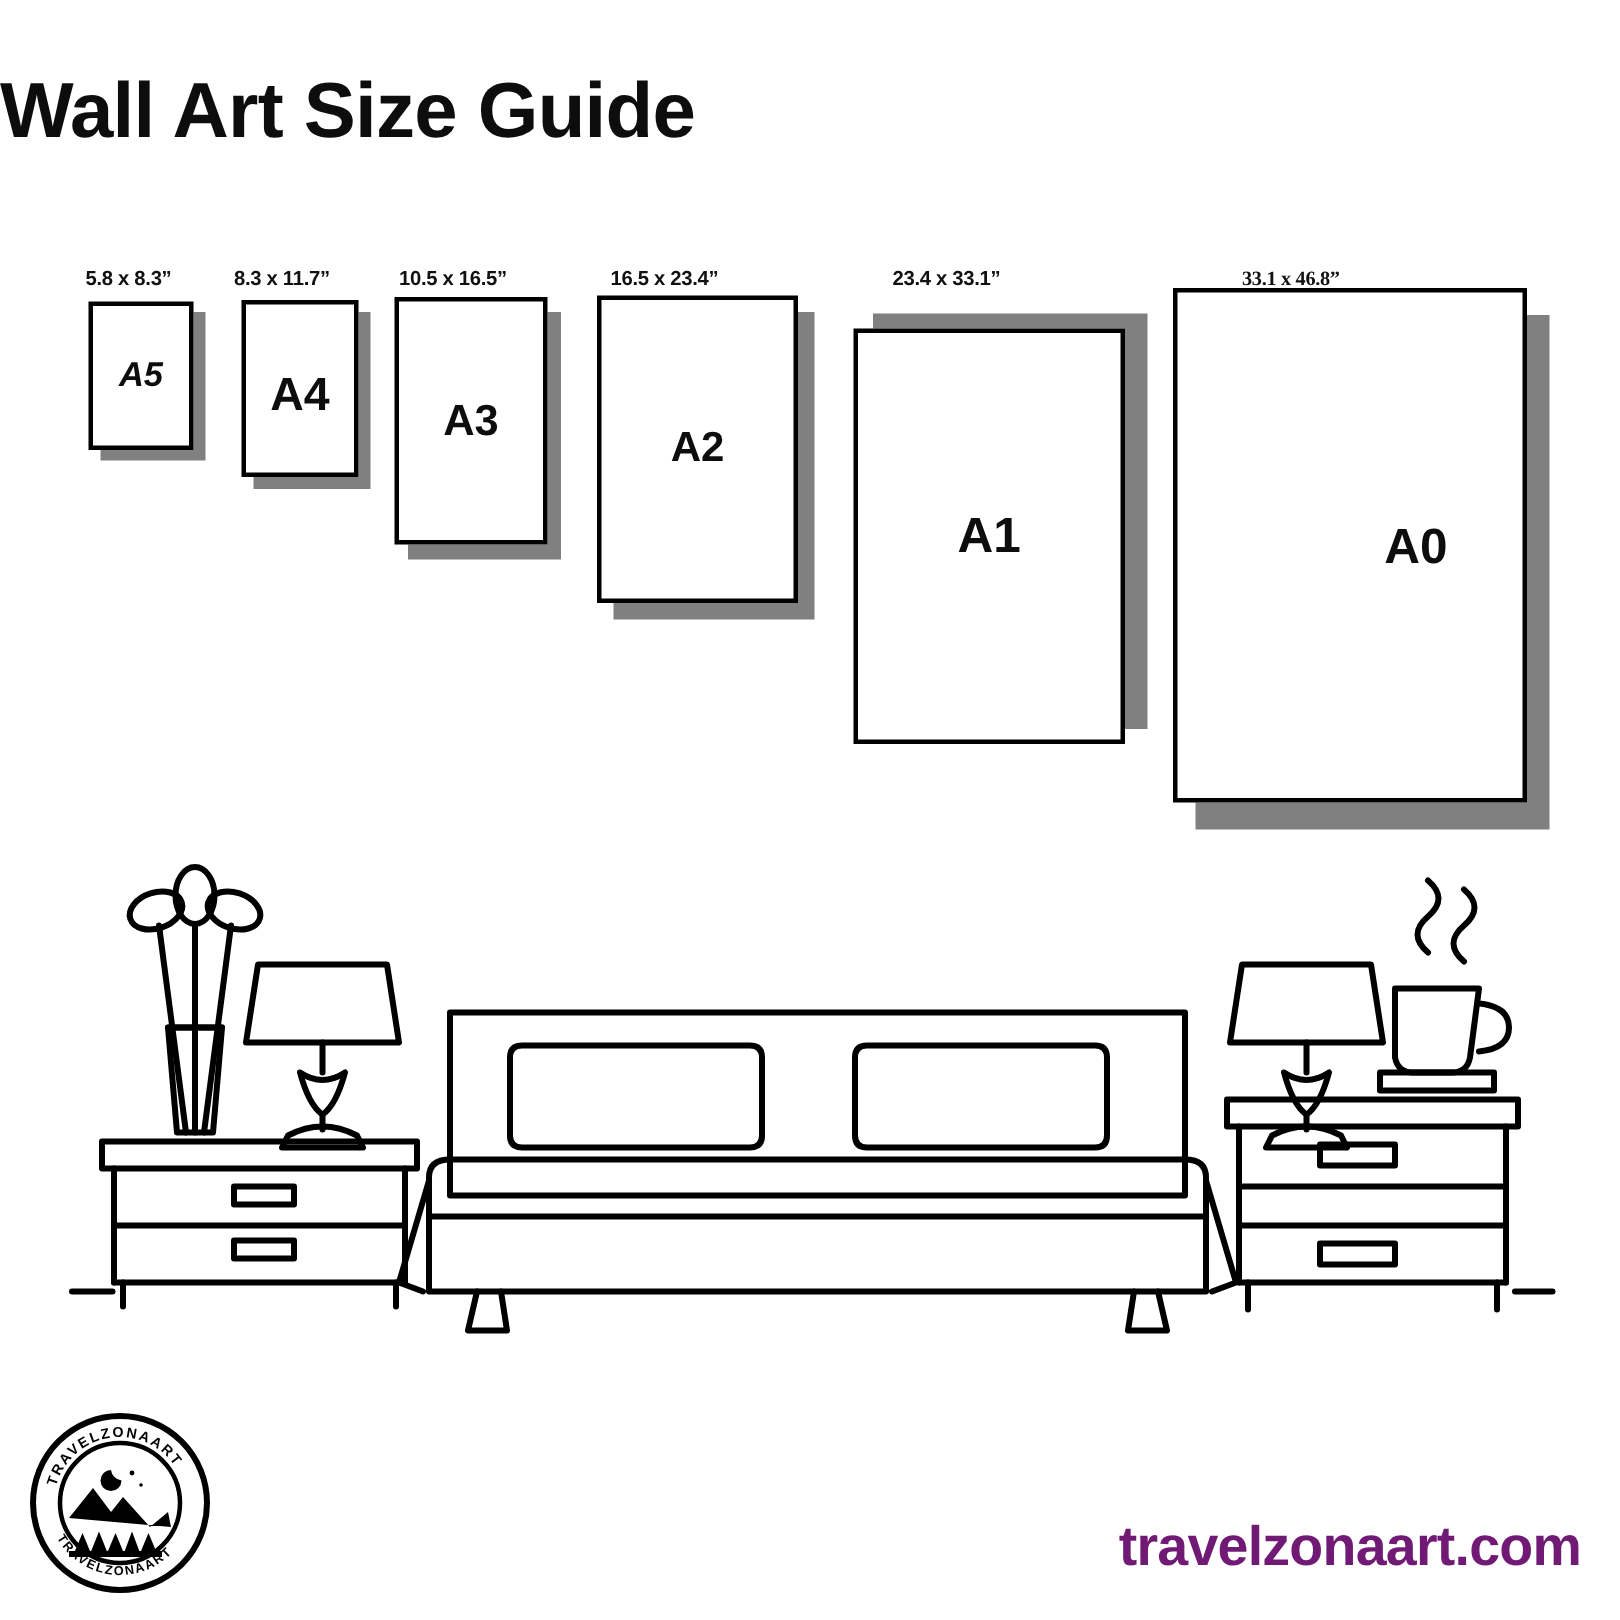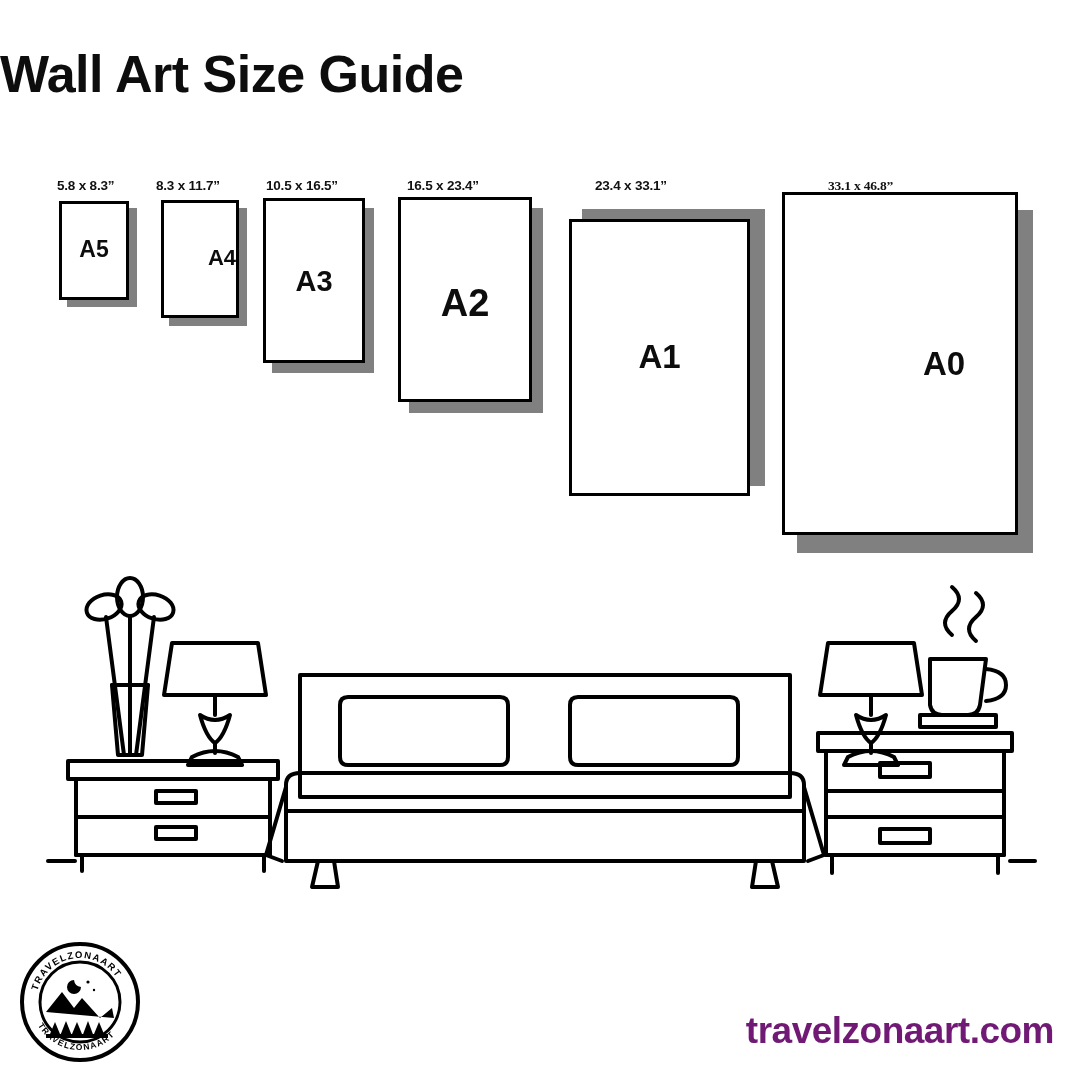--- a/index.html
+++ b/index.html
@@ -108,7 +108,7 @@
     <div class="frame-dim" style="left:-1px; top:8px; width:84px;">5.8 x 8.3”</div>
     <div class="frame-shadow" style="left:9px; top:38px; width:70px; height:99px;"></div>
     <div class="frame-box" style="left:1px; top:31px; width:70px; height:99px;">
-      <div class="frame-label" style="top:32px; font-size:23px;">A5</div>
+      <div class="frame-label" style="top:32px; font-size:23px;font-style:italic;">A5</div>
     </div>
   </div>
 

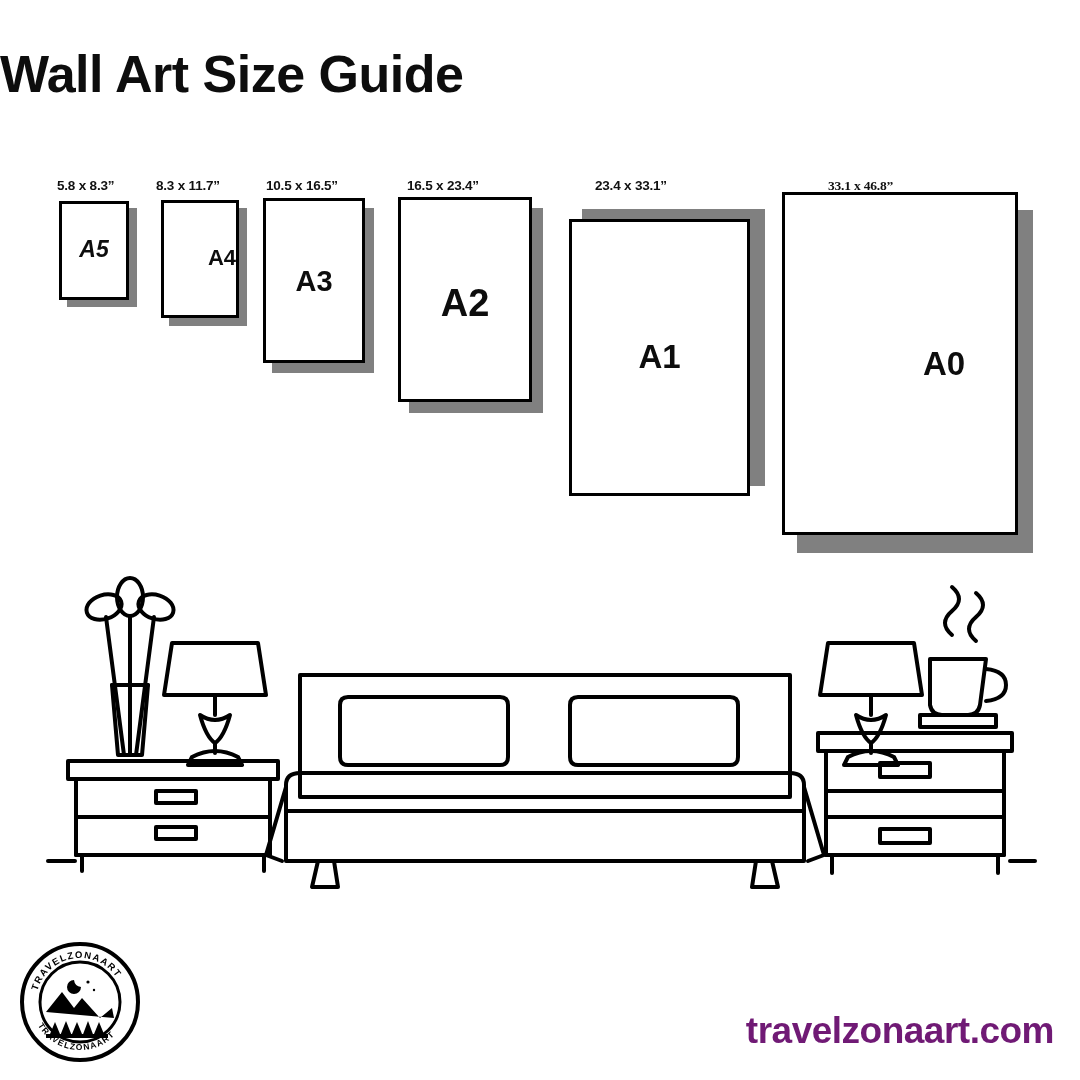--- a/index.html
+++ b/index.html
@@ -116,7 +116,7 @@
     <div class="frame-dim" style="left:-2px; top:8px; width:104px;">8.3 x 11.7”</div>
     <div class="frame-shadow" style="left:11px; top:38px; width:78px; height:118px;"></div>
     <div class="frame-box" style="left:3px; top:30px; width:78px; height:118px;">
-      <div class="frame-label" style="top:42px; font-size:22px;text-align:right;">A4</div>
+      <div class="frame-label" style="top:42px; font-size:31px;">A4</div>
     </div>
   </div>
 

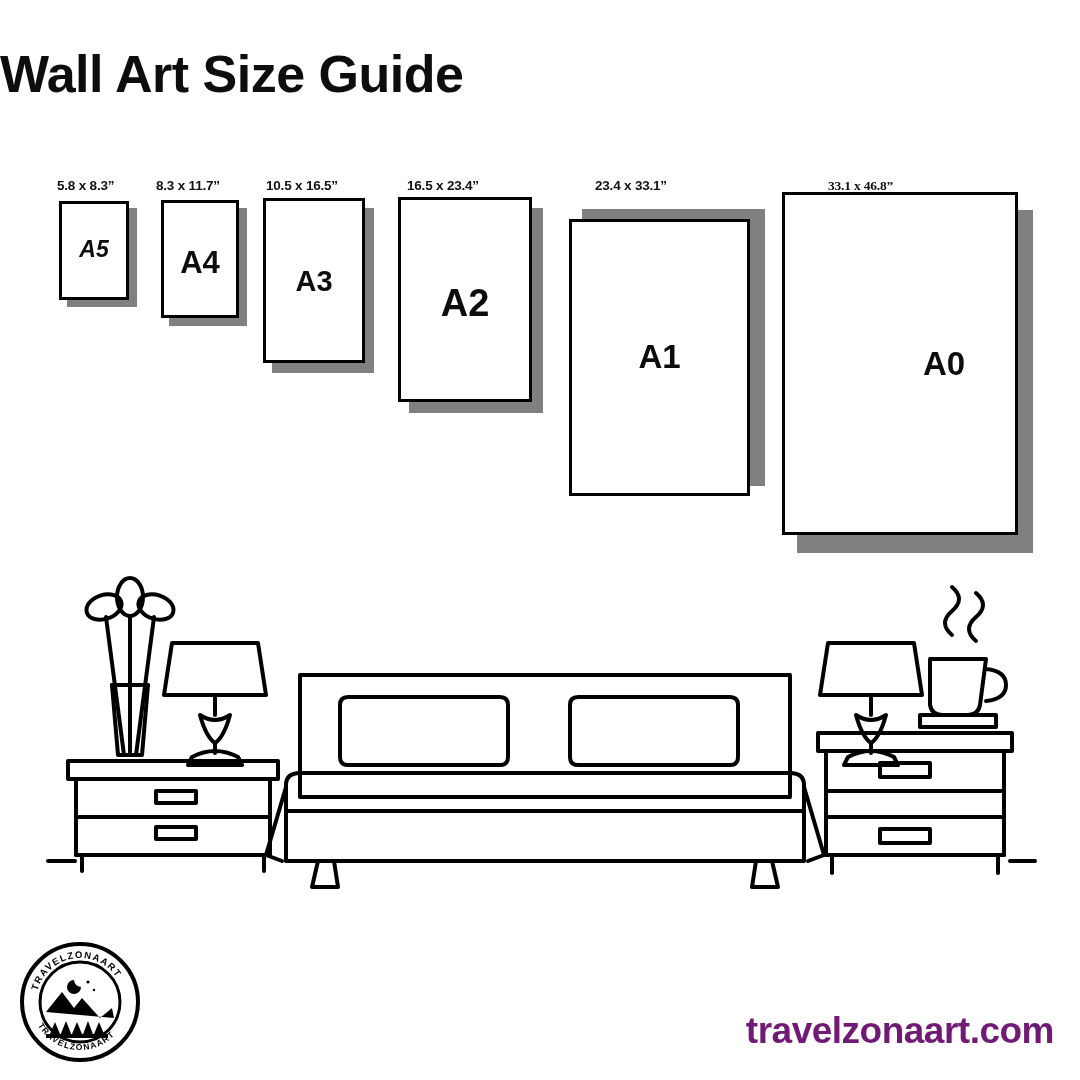--- a/index.html
+++ b/index.html
@@ -132,7 +132,7 @@
     <div class="frame-dim" style="left:14px; top:8px; width:128px;">16.5 x 23.4”</div>
     <div class="frame-shadow" style="left:16px; top:38px; width:134px; height:205px;"></div>
     <div class="frame-box" style="left:5px; top:27px; width:134px; height:205px;">
-      <div class="frame-label" style="top:82px; font-size:38px;">A2</div>
+      <div class="frame-label" style="top:82px; font-size:28px;">A2</div>
     </div>
   </div>
 

